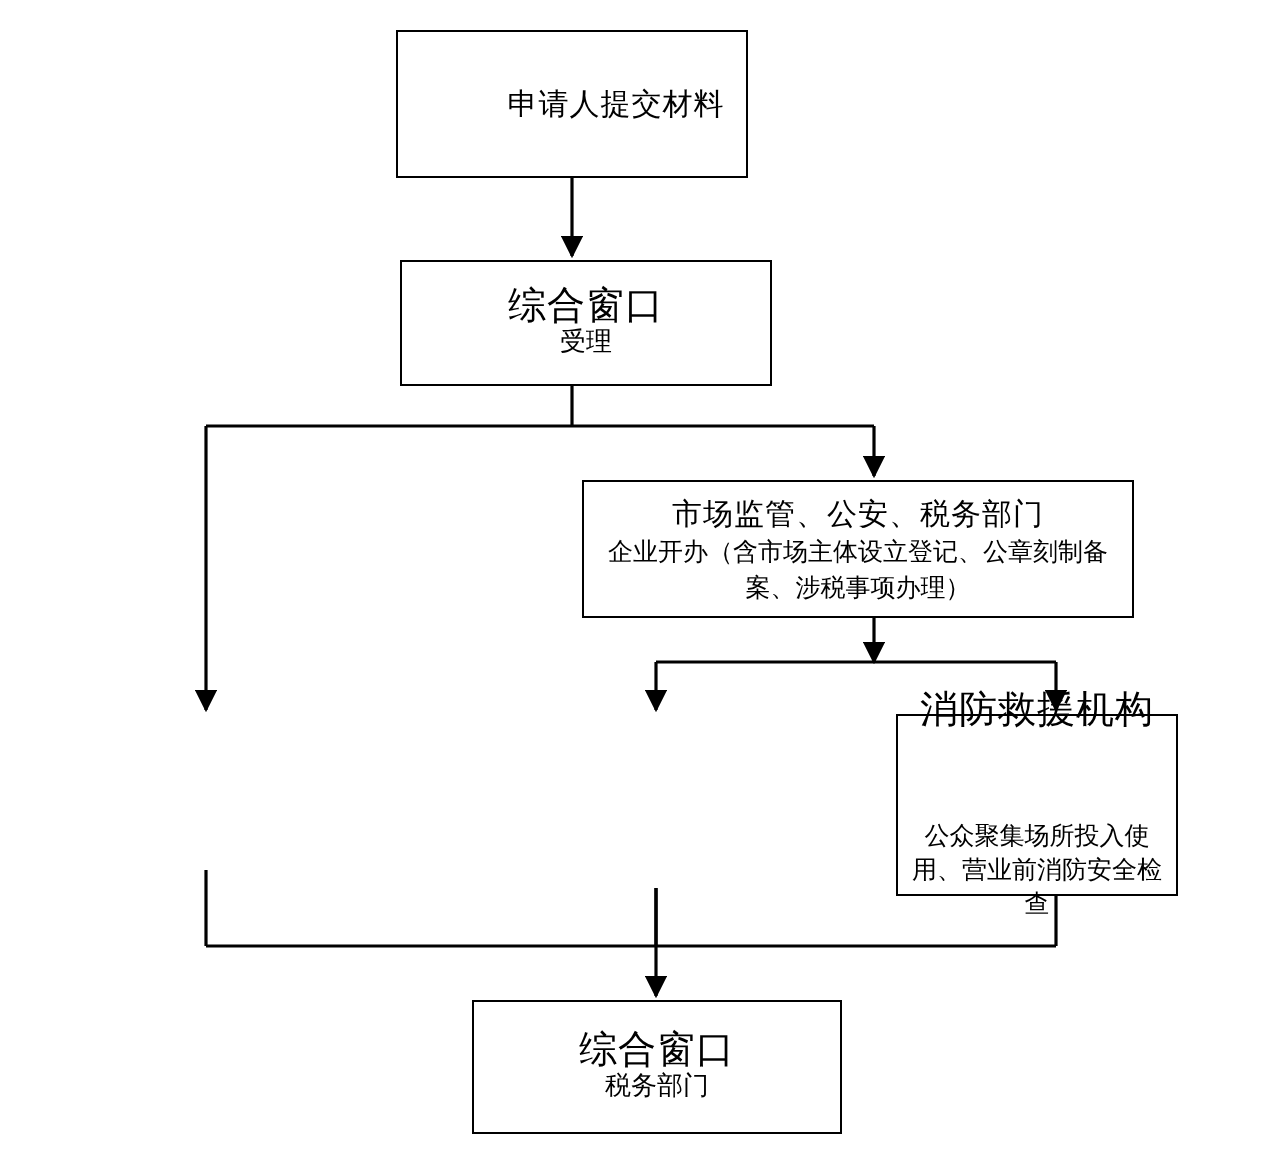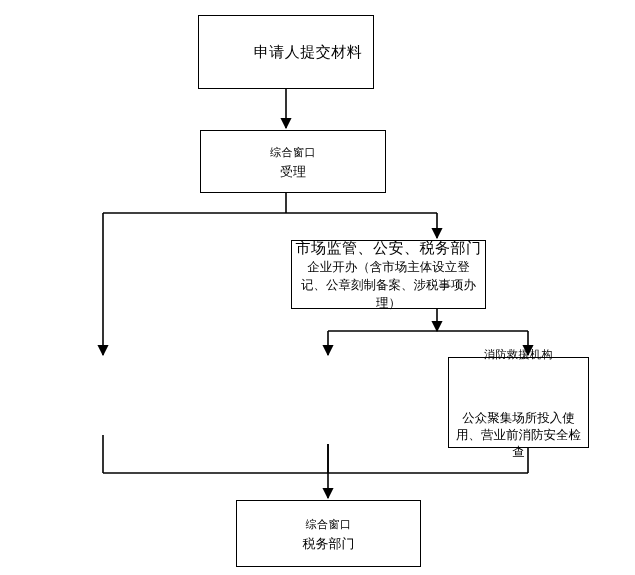--- a/index.html
+++ b/index.html
@@ -37,7 +37,7 @@
     color: #000000;
   }
   .node-title {
-    font-size: 11px;
+    font-size: 19px;
     line-height: 20px;
     letter-spacing: 0.5px;
     white-space: nowrap;

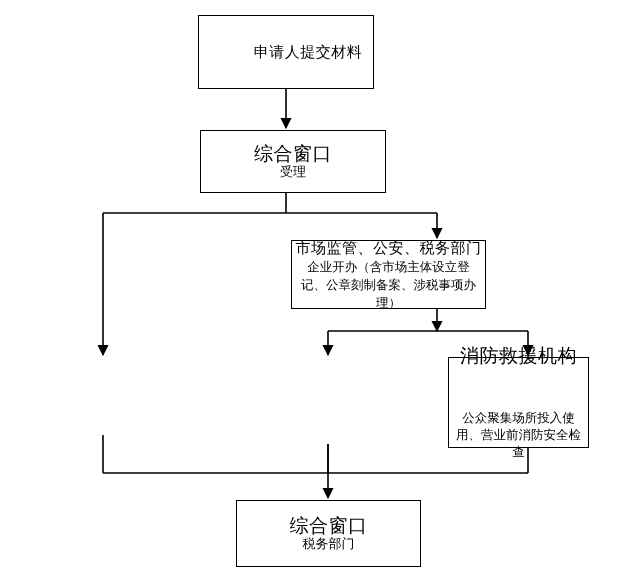--- a/index.html
+++ b/index.html
@@ -54,7 +54,7 @@
   
   #node-submit      { left: 198px; top: 15px;  width: 176px; height: 74px; }
   #node-accept      { left: 200px; top: 130px; width: 186px; height: 63px; }
-  #node-market      { left: 291px; top: 240px; width: 195px; height: 69px; }
+  #node-market      { left: 291px; top: 240px; width: 276px; height: 69px; }
   #node-housing     { left: 22px;  top: 357px; width: 142px; height: 78px; }
   #node-urban       { left: 243px; top: 357px; width: 141px; height: 87px; }
   #node-fire        { left: 448px; top: 357px; width: 141px; height: 91px; gap: 44px; }

